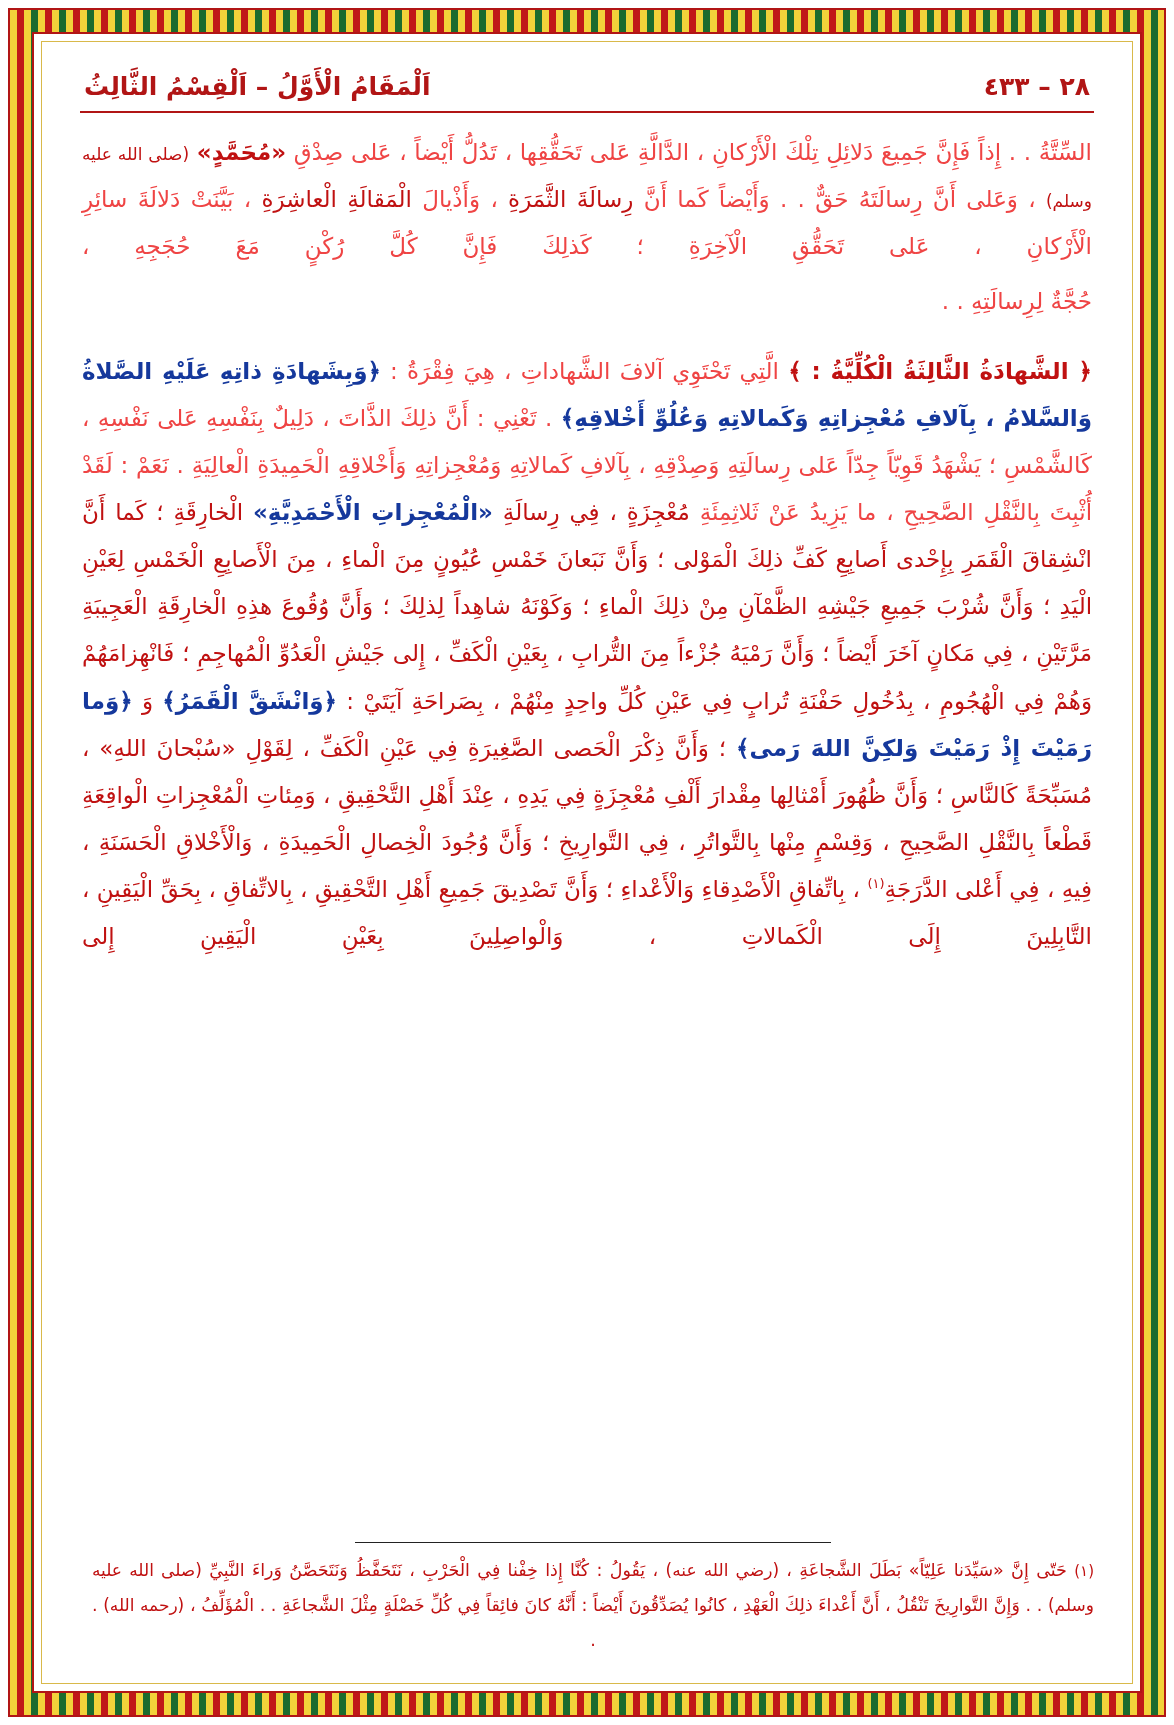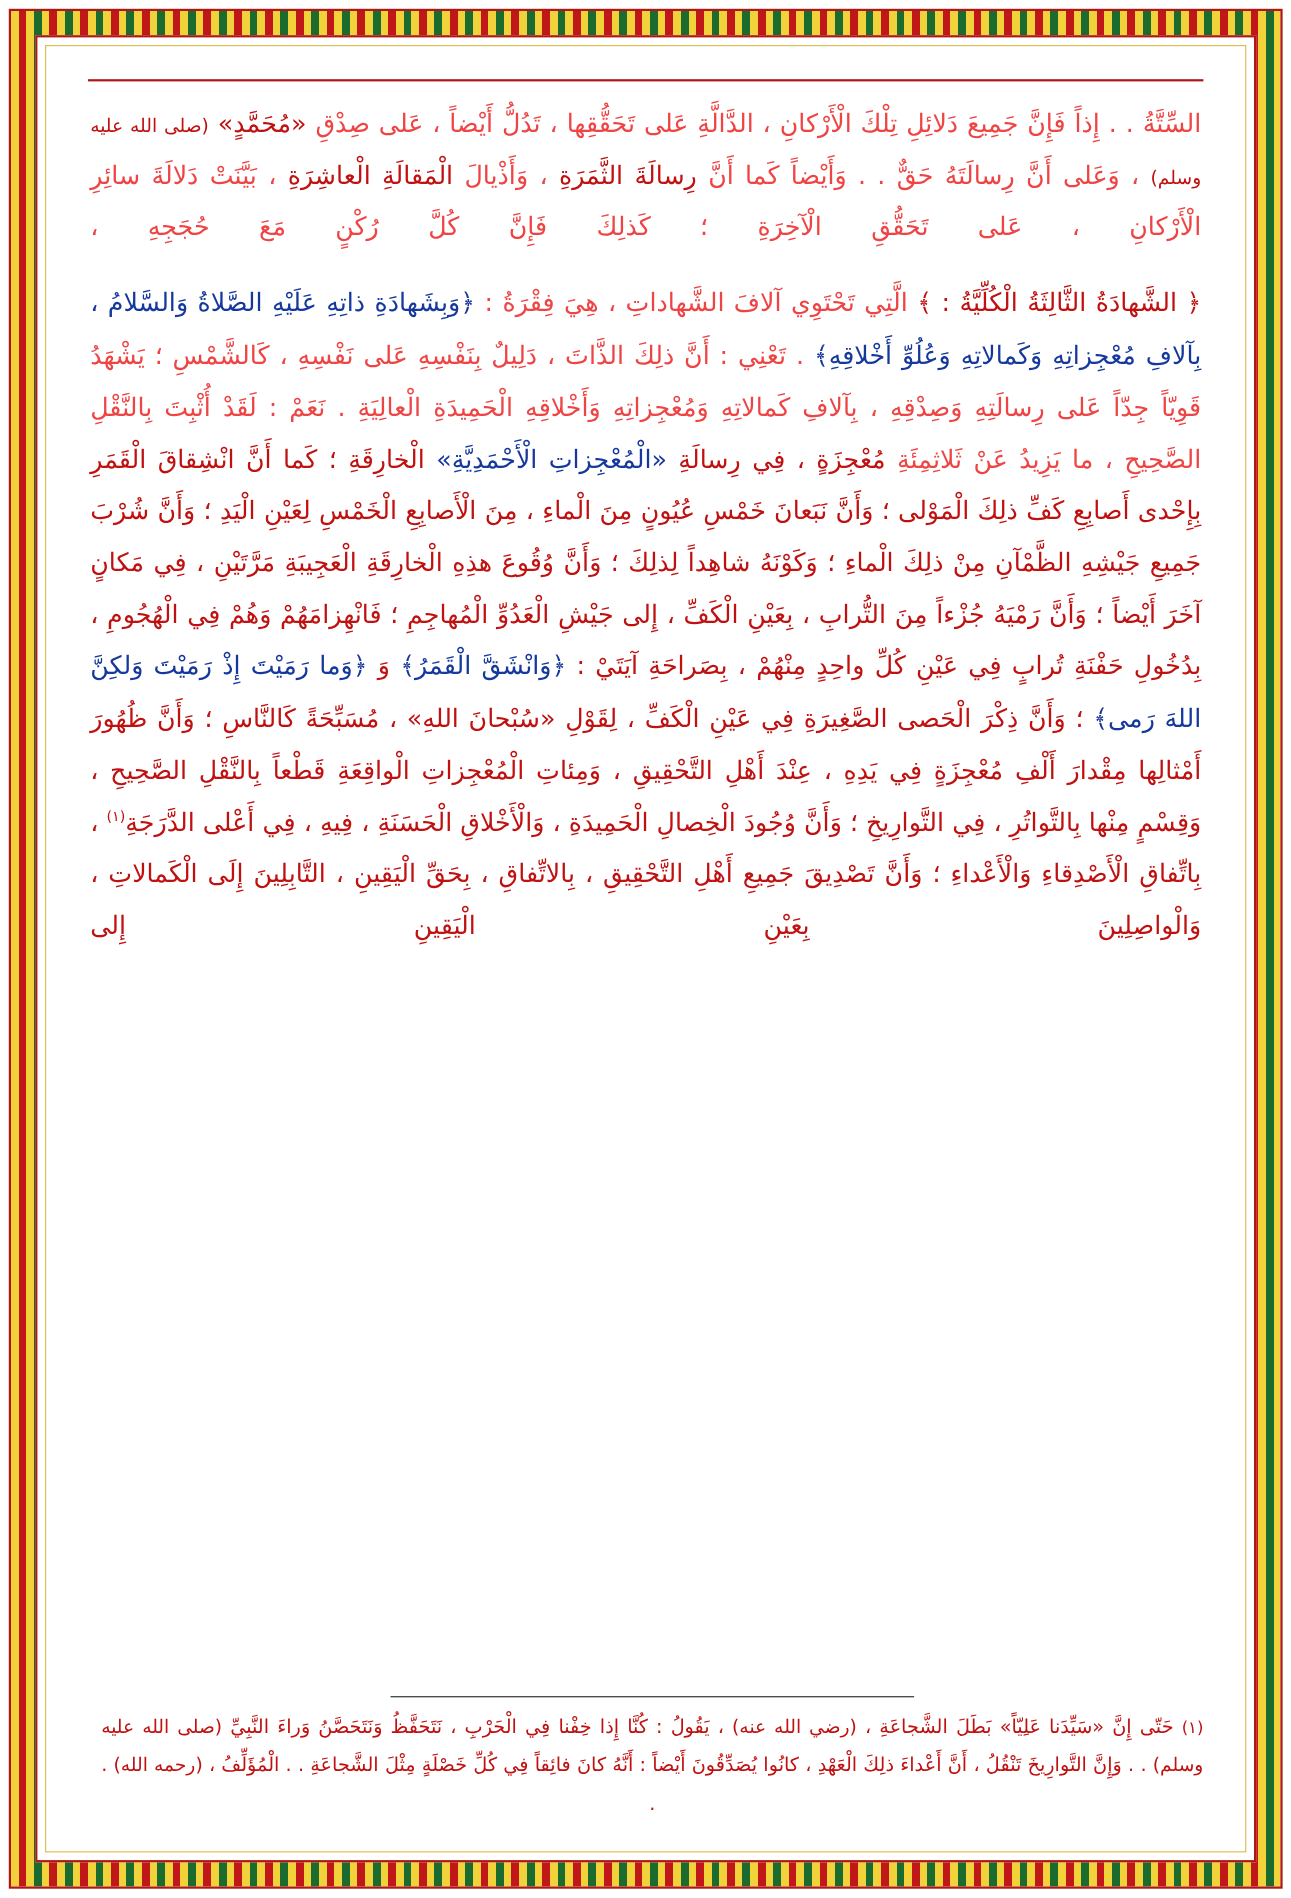--- a/index.html
+++ b/index.html
@@ -167,6 +167,10 @@
 
   <div class="content">
 
+    <div class="header">
+      <div class="header-title">اَلْمَقَامُ الْأَوَّلُ – اَلْقِسْمُ الثَّالِثُ</div>
+      <div class="header-page">٢٨ – ٤٣٣</div>
+    </div>
     <hr class="header-rule">
 
     <div class="body-text">

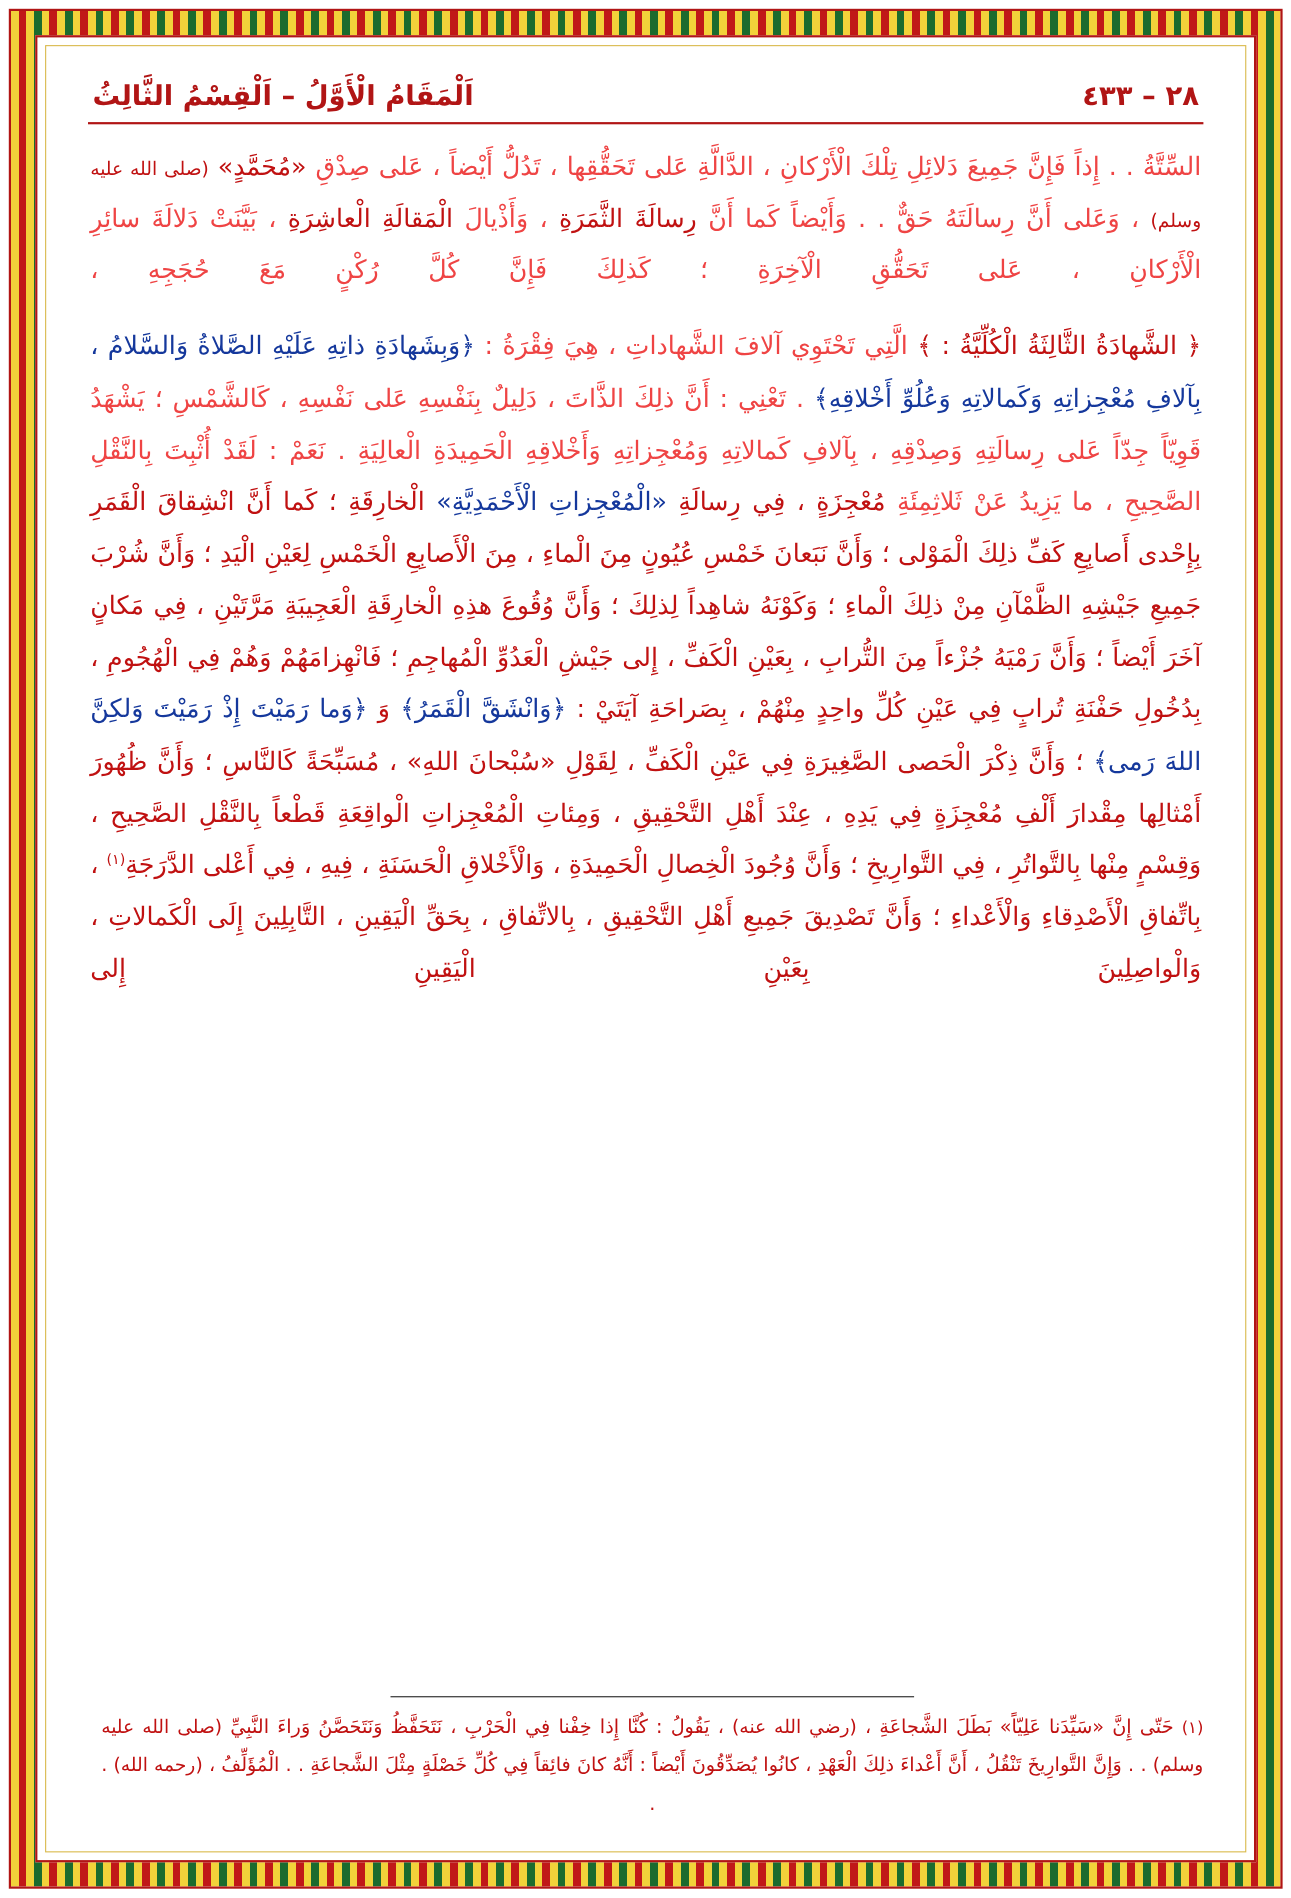--- a/index.html
+++ b/index.html
@@ -121,7 +121,7 @@
   .red { color: #c01111; }
   .blue { color: #15389c; }
   .black { color: #ef4444; }
-  .bold { font-weight: normal; }
+  .bold { font-weight: bold; }
   .small-sym {
     font-size: 17px;
     color: #c01111;

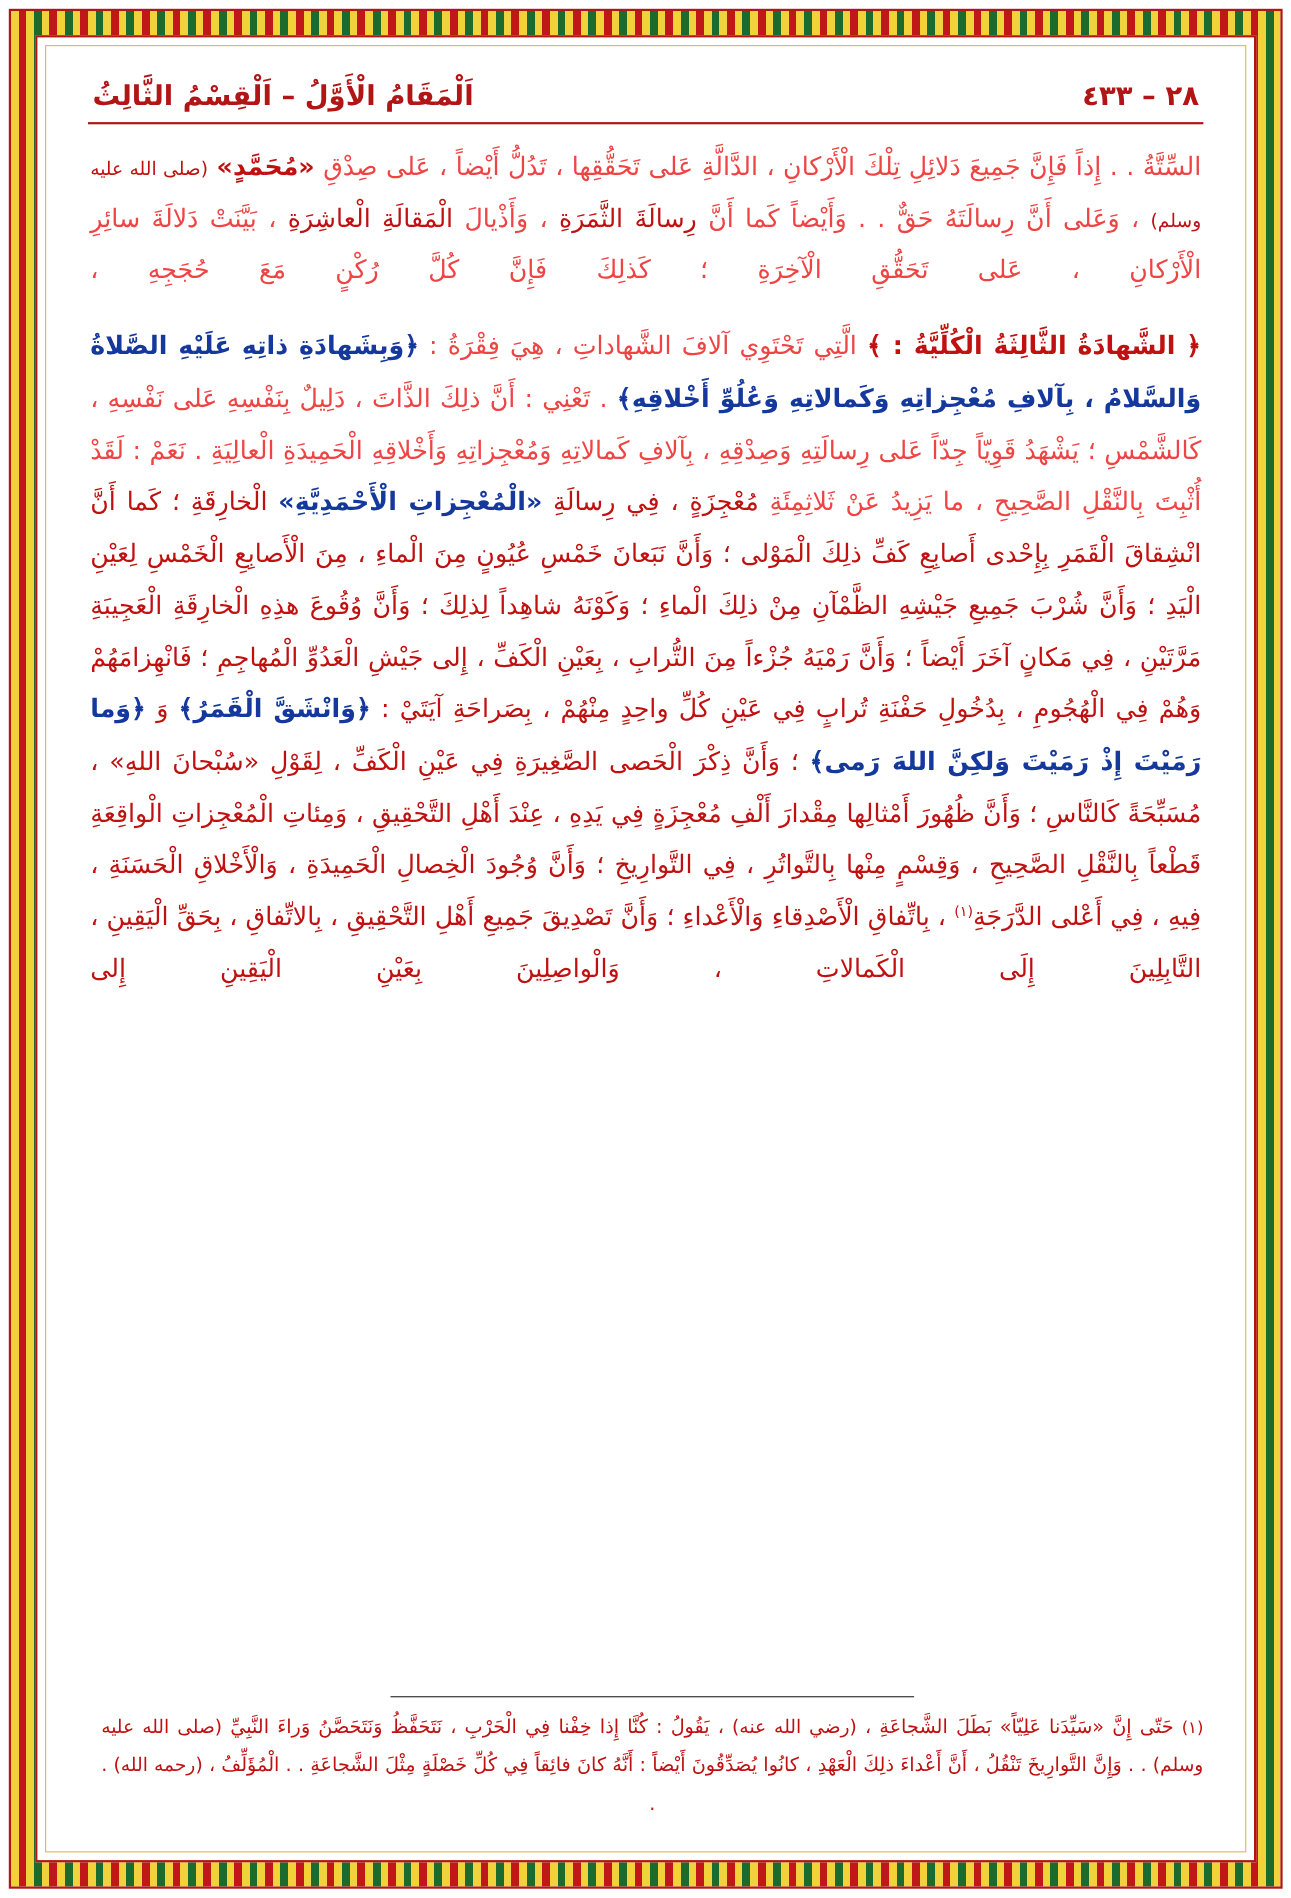--- a/index.html
+++ b/index.html
@@ -185,6 +185,9 @@
         <span class="red">الْمَقالَةِ</span>
         <span class="red">الْعاشِرَةِ</span>
         <span class="black"> ، بَيَّنَتْ دَلالَةَ سائِرِ الْأَرْكانِ ، عَلى تَحَقُّقِ الْآخِرَةِ ؛ كَذلِكَ فَإِنَّ كُلَّ رُكْنٍ مَعَ حُجَجِهِ ،</span>
+      </p>
+      <p class="para last-free">
+        <span class="black">حُجَّةٌ لِرِسالَتِهِ . .</span>
       </p>
 
       <span class="gap"></span>

